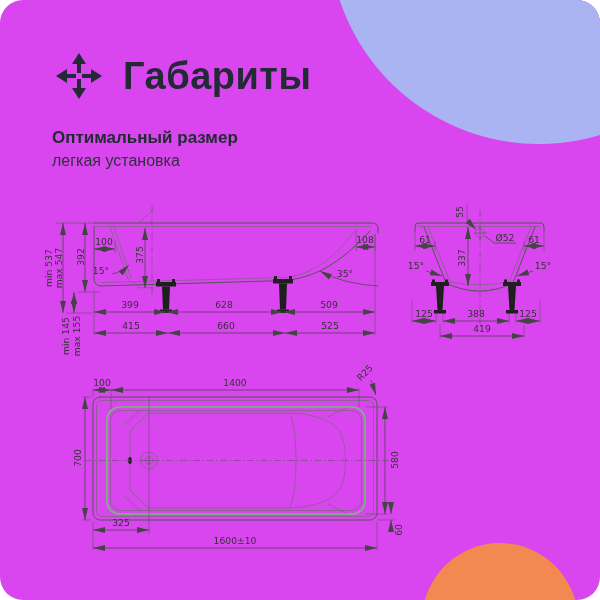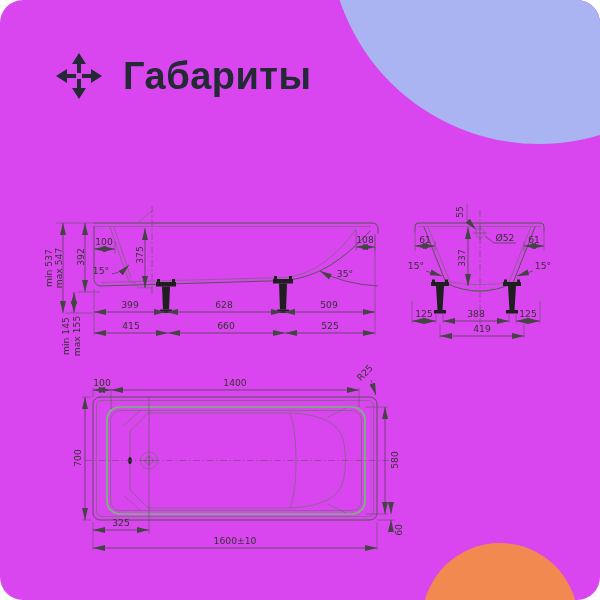--- a/index.html
+++ b/index.html
@@ -45,6 +45,10 @@
     <h1>Габариты</h1>
   </div>
 
+  <div class="sub">
+    <p class="b">Оптимальный размер</p>
+    <p class="r">легкая установка</p>
+  </div>
 
   <svg id="sv" class="draw" width="365" height="170" viewBox="0 0 365 170">
     <defs>

